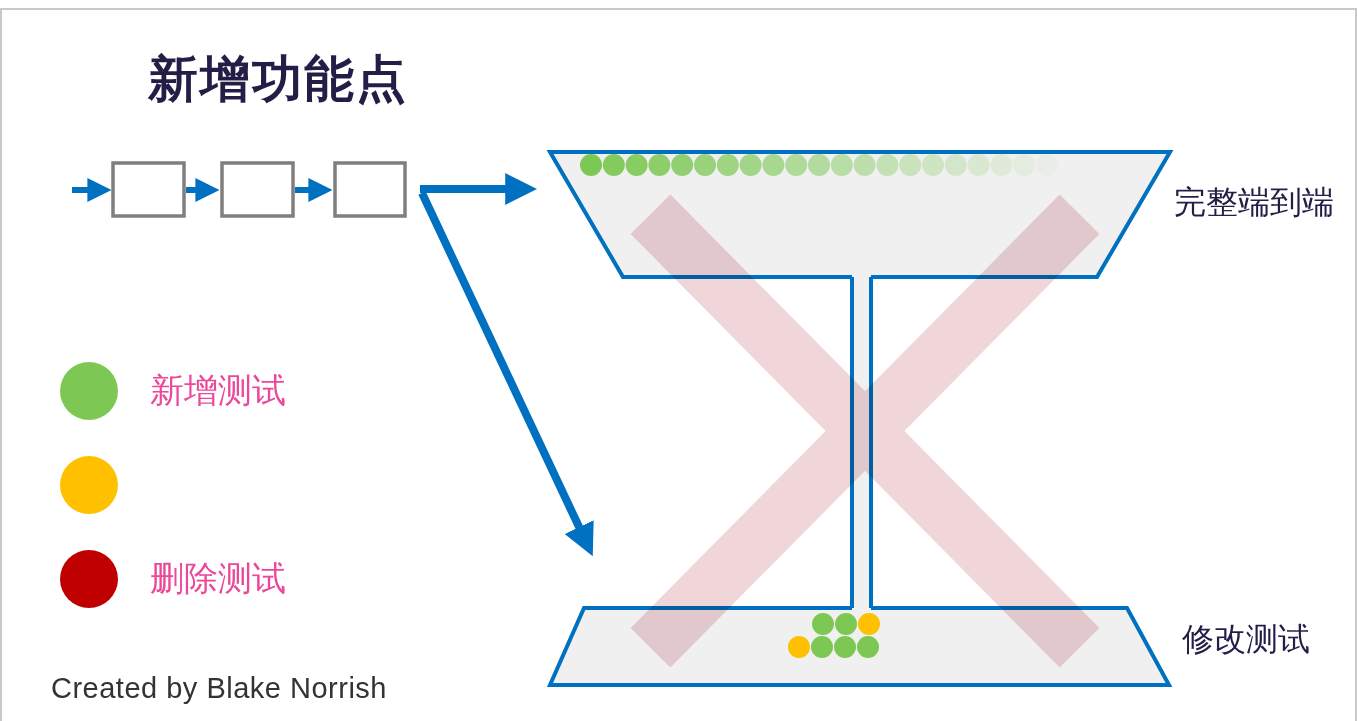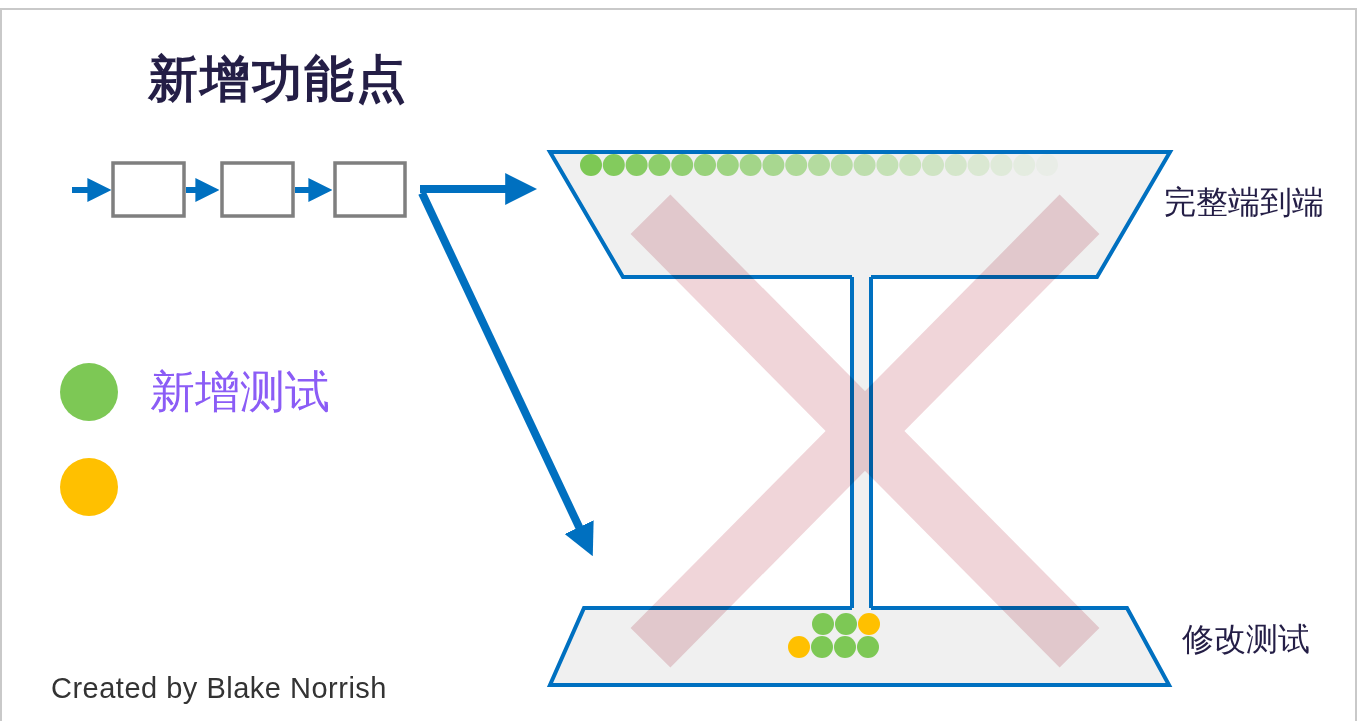--- a/index.html
+++ b/index.html
@@ -17,7 +17,7 @@
   }
   .e2e-label {
     position:absolute; left:1162px; top:168px; width:180px;
-    font-size:32px; line-height:48px; color:#241E46;
+    text-align:center; font-size:32px; line-height:48px; color:#241E46;
   }
   .unit-label {
     position:absolute; left:1180px; top:608px;

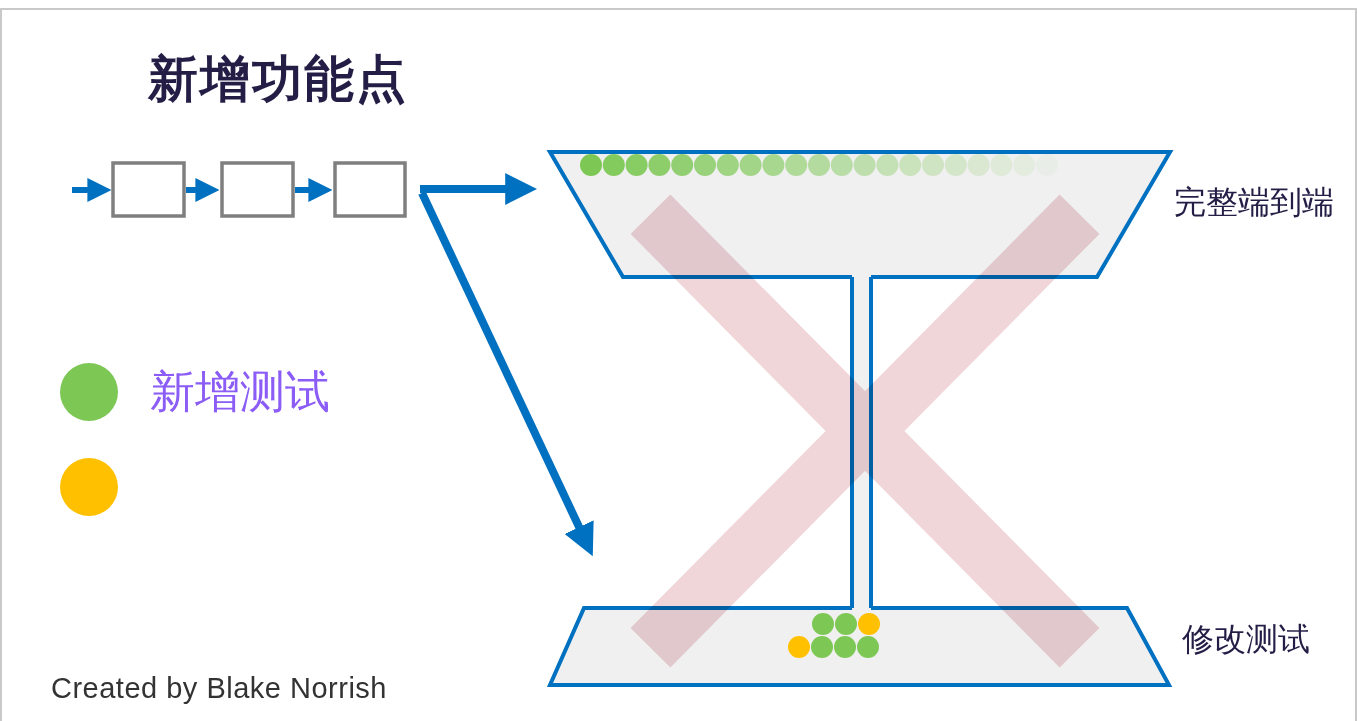--- a/index.html
+++ b/index.html
@@ -29,7 +29,7 @@
     width:58px; height:58px; border-radius:50%;
     flex:0 0 58px; margin-right:32px;
   }
-  .legend-label { font-size:45px; color:#8b5cf6; }
+  .legend-label { font-size:34px; color:#ec4899; }
   .credit {
     position:absolute; left:49px; top:662px;
     font-size:29px; font-weight:300; color:#333333; letter-spacing:0.5px;

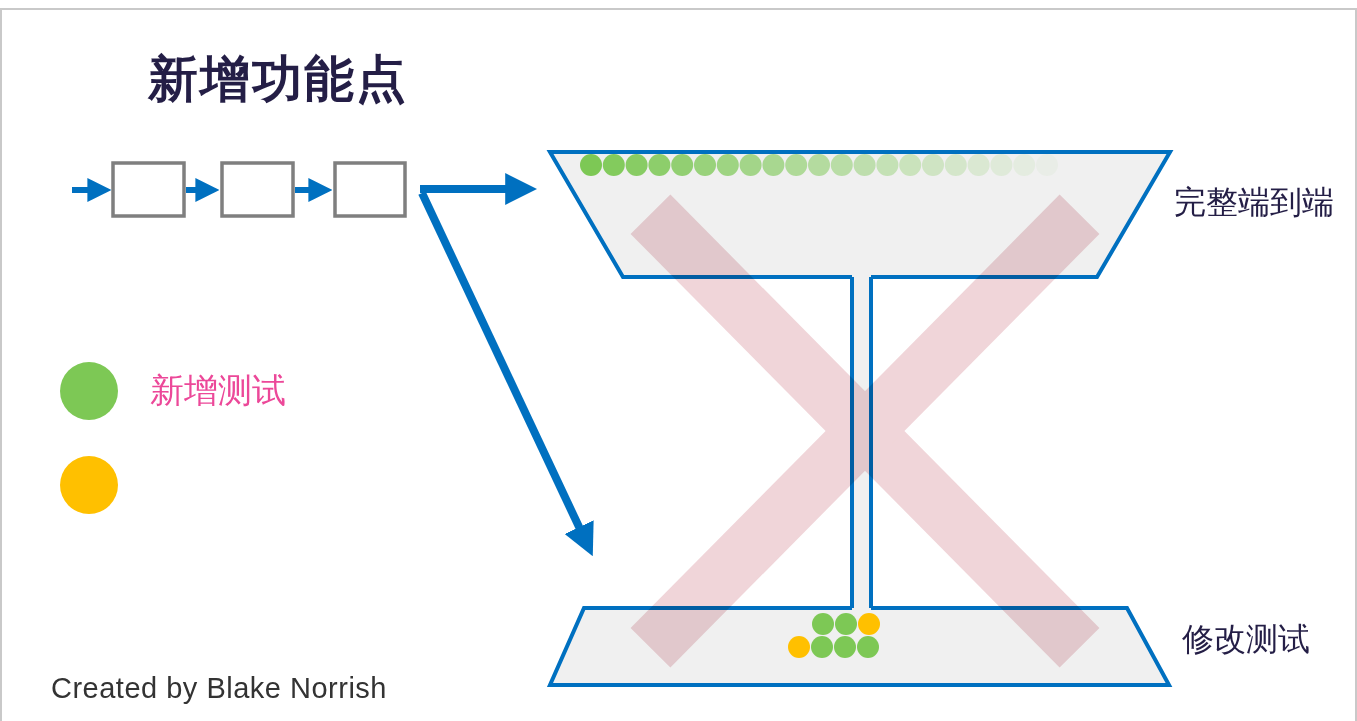--- a/index.html
+++ b/index.html
@@ -122,6 +122,10 @@
     <div class="legend-row">
       <span class="swatch" style="background: rgb(255, 192, 0);"></span>
     </div>
+    <div class="legend-row">
+      <span class="swatch" style="background: rgb(192, 0, 0);"></span>
+      <span class="legend-label">删除测试</span>
+    </div>
   </div>
 
   <div class="credit">Created by Blake Norrish</div>

